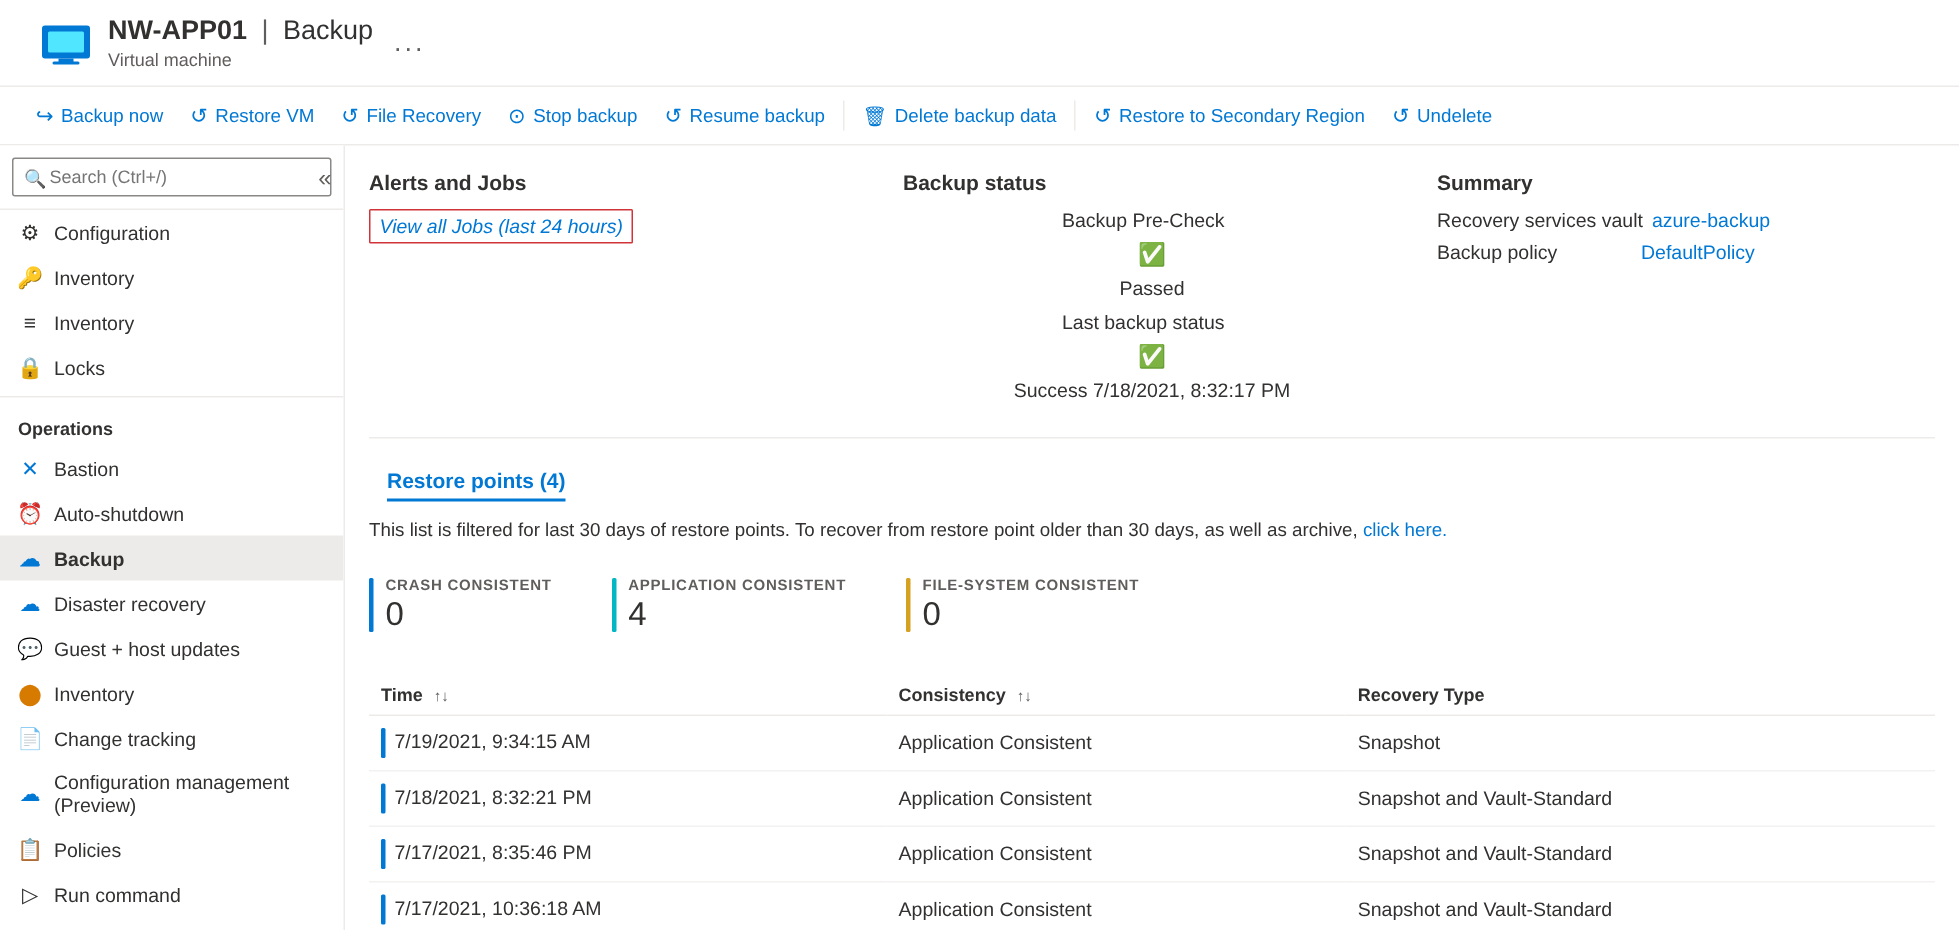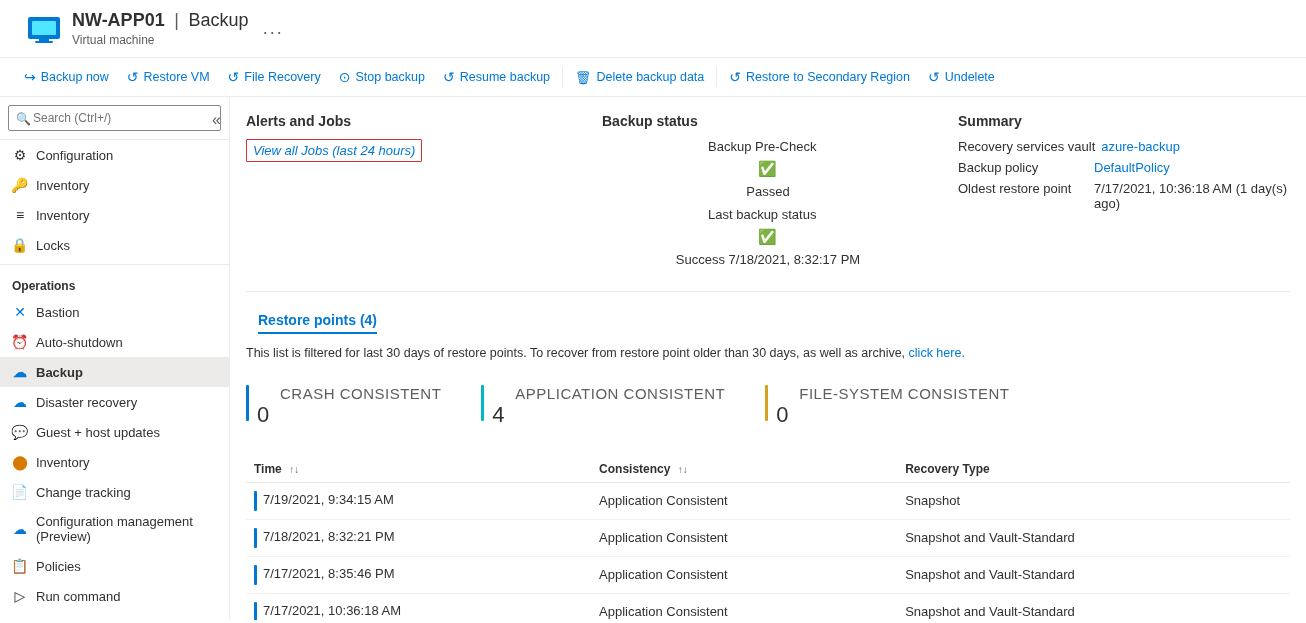--- a/index.html
+++ b/index.html
@@ -245,10 +245,6 @@
         <div class="summary-row">
           <span class="summary-key">Backup policy</span>
           <a class="summary-val">DefaultPolicy</a>
-        </div>
-        <div class="summary-row">
-          <span class="summary-key">Oldest restore point</span>
-          <span class="summary-val-plain">7/17/2021, 10:36:18 AM (1 day(s) ago)</span>
         </div>
       </div>
 

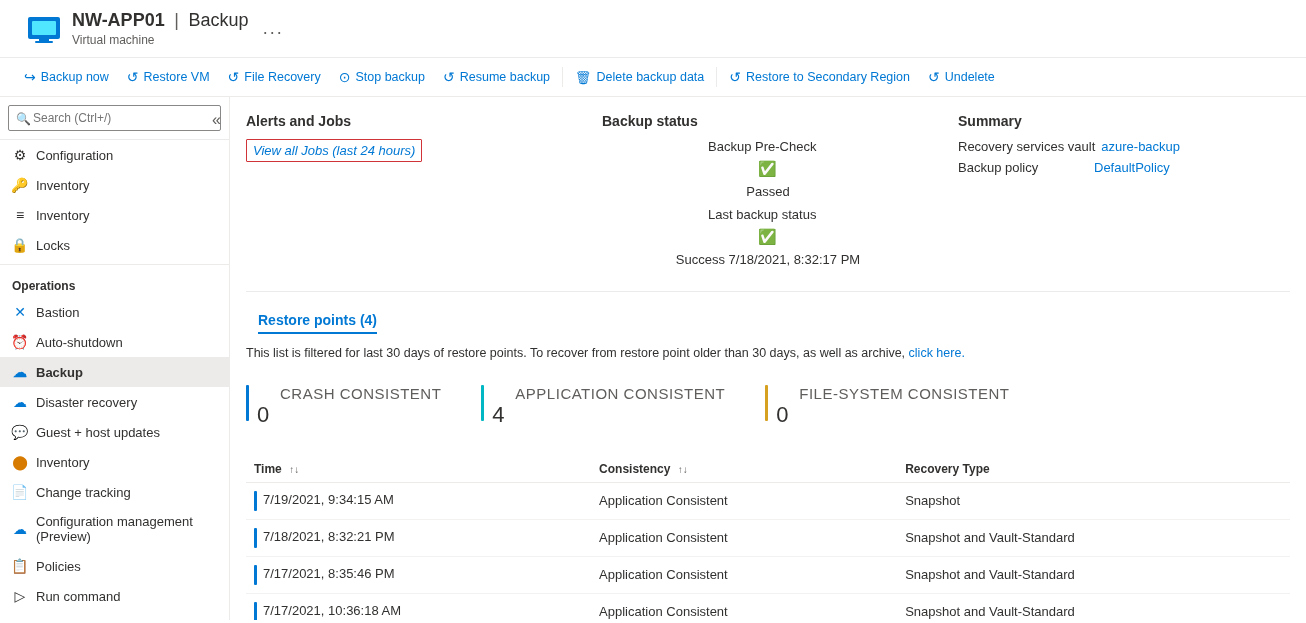--- a/index.html
+++ b/index.html
@@ -63,7 +63,7 @@
     .cc-blue { background: #0078d4; }
     .cc-teal { background: #00b7c3; }
     .cc-yellow { background: #d6a020; }
-    .consistency-info .cc-label { font-size: 15px; font-weight: 400; color: #605e5c; letter-spacing: 0.5px; text-transform: uppercase; margin-left: 23px; }
+    .consistency-info .cc-label { font-size: 10px; font-weight: 700; color: #605e5c; letter-spacing: 0.5px; text-transform: uppercase; }
     .consistency-info .cc-count { font-size: 22px; font-weight: 300; color: #323130; }
 
     

